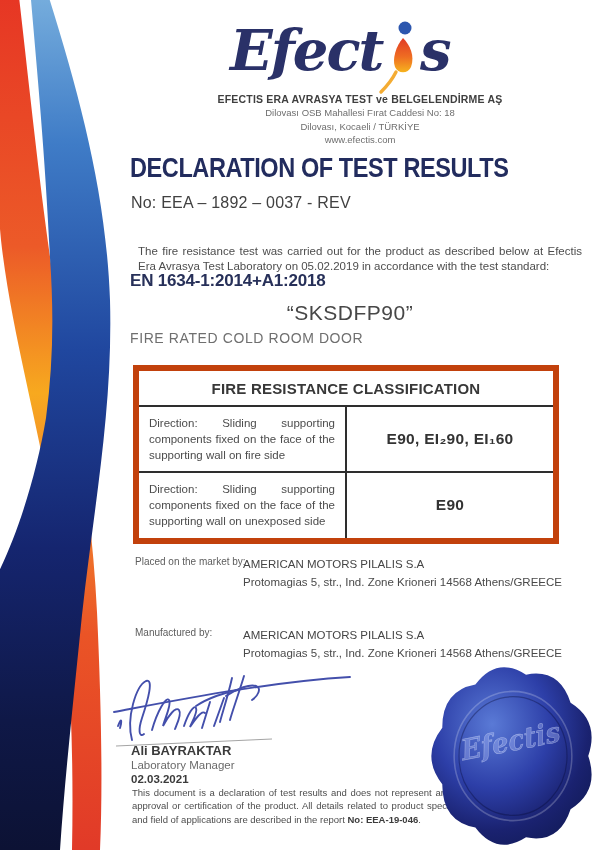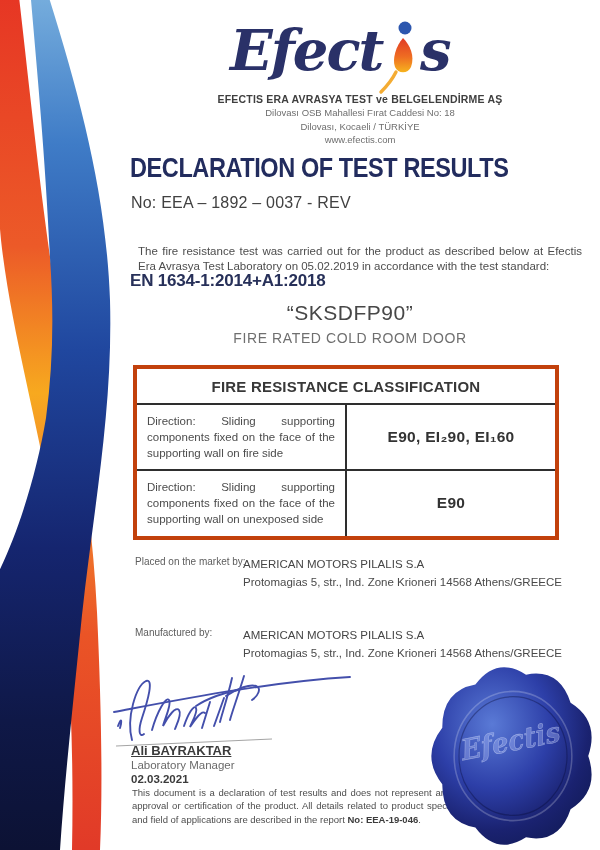--- a/index.html
+++ b/index.html
@@ -23,7 +23,7 @@
   .intro{left:130px;top:236px;width:444px;font-size:11.5px;line-height:1.32;color:#4d4d4d;text-align:justify;}
   .standard{left:130px;top:271px;font-size:17px;font-weight:bold;color:#273059;letter-spacing:-.2px;}
   .product-code{left:130px;top:301px;width:440px;text-align:center;font-size:21px;color:#474747;letter-spacing:.5px;}
-  .product-name{left:130px;top:330px;width:440px;text-align:center;font-size:14px;color:#6f6f6f;letter-spacing:.6px;}
+  .product-name{left:130px;top:330px;width:440px;text-align:left;font-size:14px;color:#6f6f6f;letter-spacing:.6px;}
   
   .clas-table{
     left:133px;top:365px;width:426px;border-collapse:collapse;

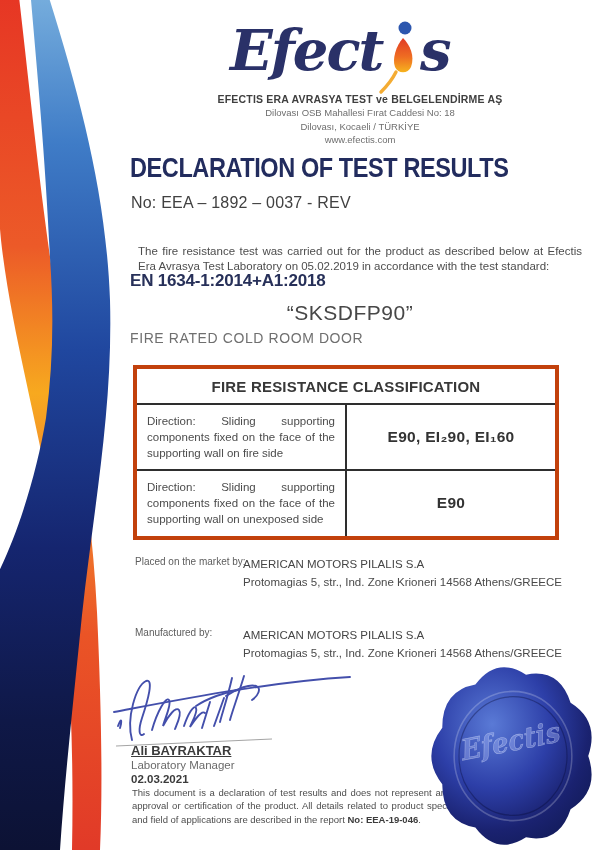--- a/index.html
+++ b/index.html
@@ -27,7 +27,7 @@
   
   .clas-table{
     left:133px;top:365px;width:426px;border-collapse:collapse;
-    border:4px solid #c2410c;table-layout:fixed;
+    border:6px solid #c2410c;table-layout:fixed;
   }
   .clas-table th,.clas-table td{border:2px solid #2e2e2e;}
   .clas-table th{height:32px;font-size:15px;color:#383838;letter-spacing:.2px;text-align:center;}

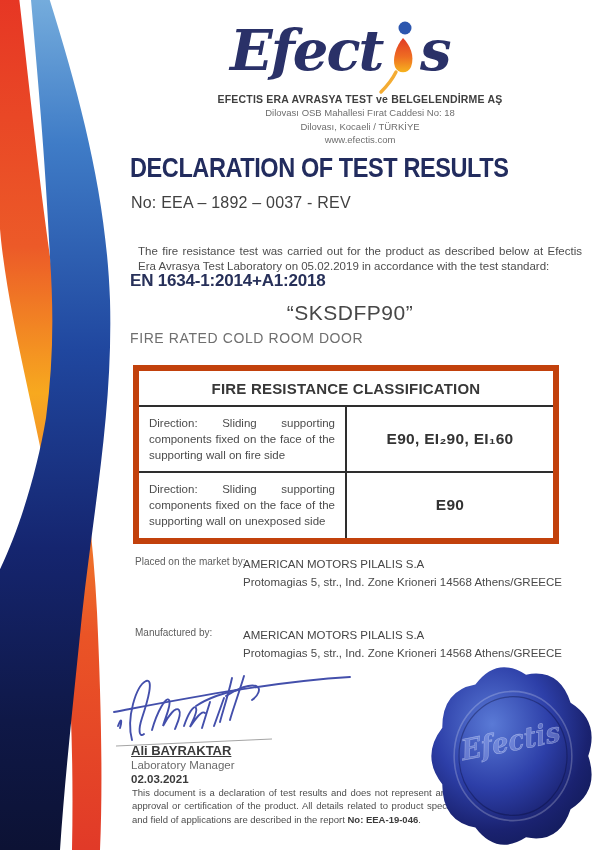--- a/index.html
+++ b/index.html
@@ -38,7 +38,7 @@
   .party-value{font-size:11.5px;color:#4a4a4a;line-height:1.6;}
   .party-company{color:#454545;}
   
-  .sig-name{left:131px;top:743px;font-size:13px;font-weight:bold;color:#3b3b3b;text-decoration:underline;}
+  .sig-name{left:131px;top:743px;font-size:13px;font-weight:bold;color:#3b3b3b;}
   .sig-role{left:131px;top:759px;font-size:11.5px;color:#6a6a6a;}
   .sig-date{left:131px;top:773px;font-size:11.5px;font-weight:bold;color:#3b3b3b;}
   

